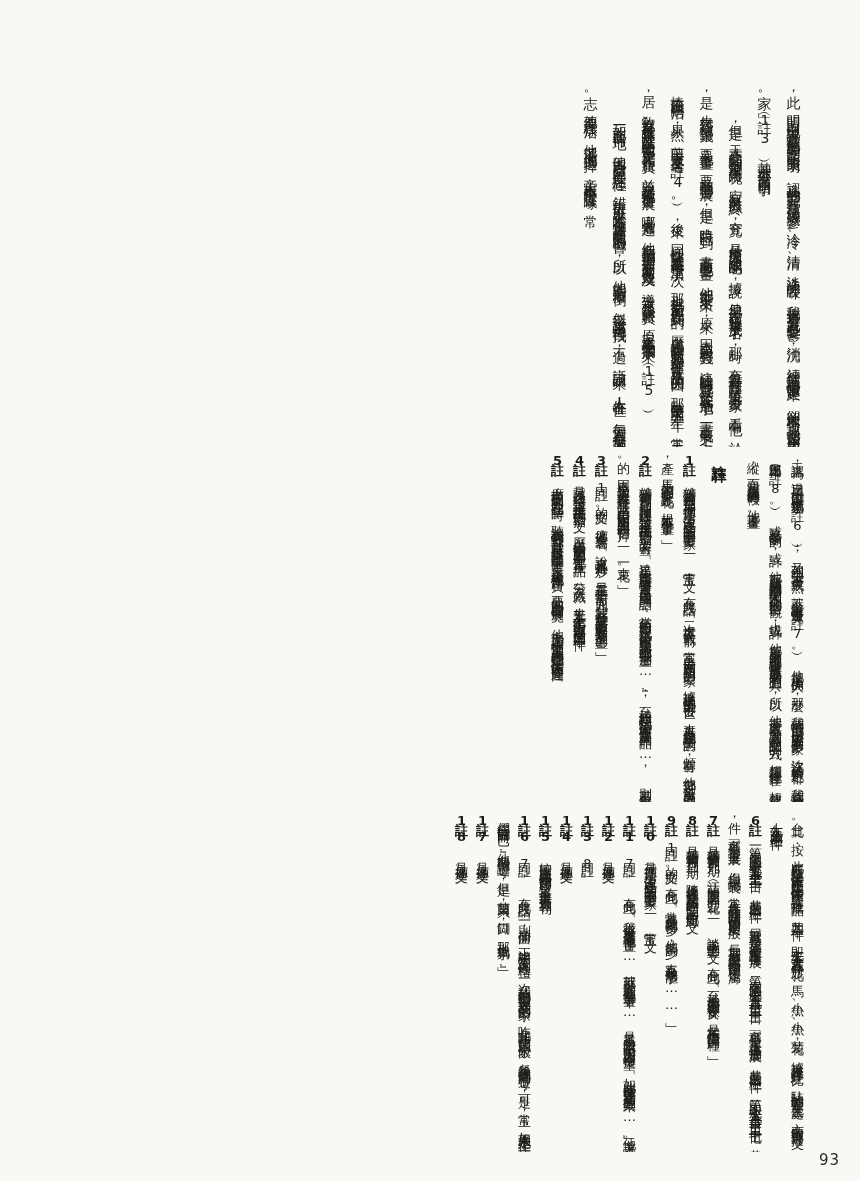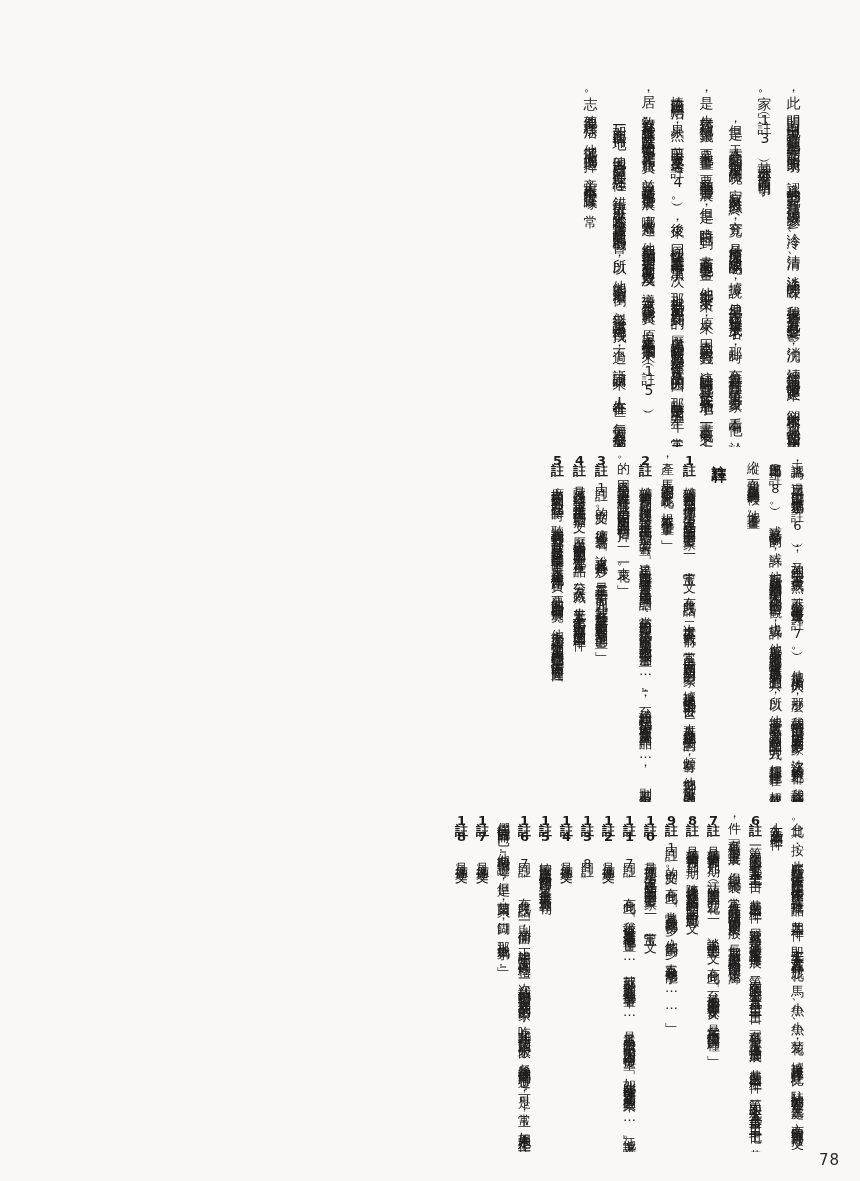--- a/index.html
+++ b/index.html
@@ -108,7 +108,7 @@
     <p class="note"><span class="note-num">註18</span><span>見席德進文。</span></p>
   </section>
 
-  <div class="page-number">78</div>
+  <div class="page-number">93</div>
 
 </div>
 

